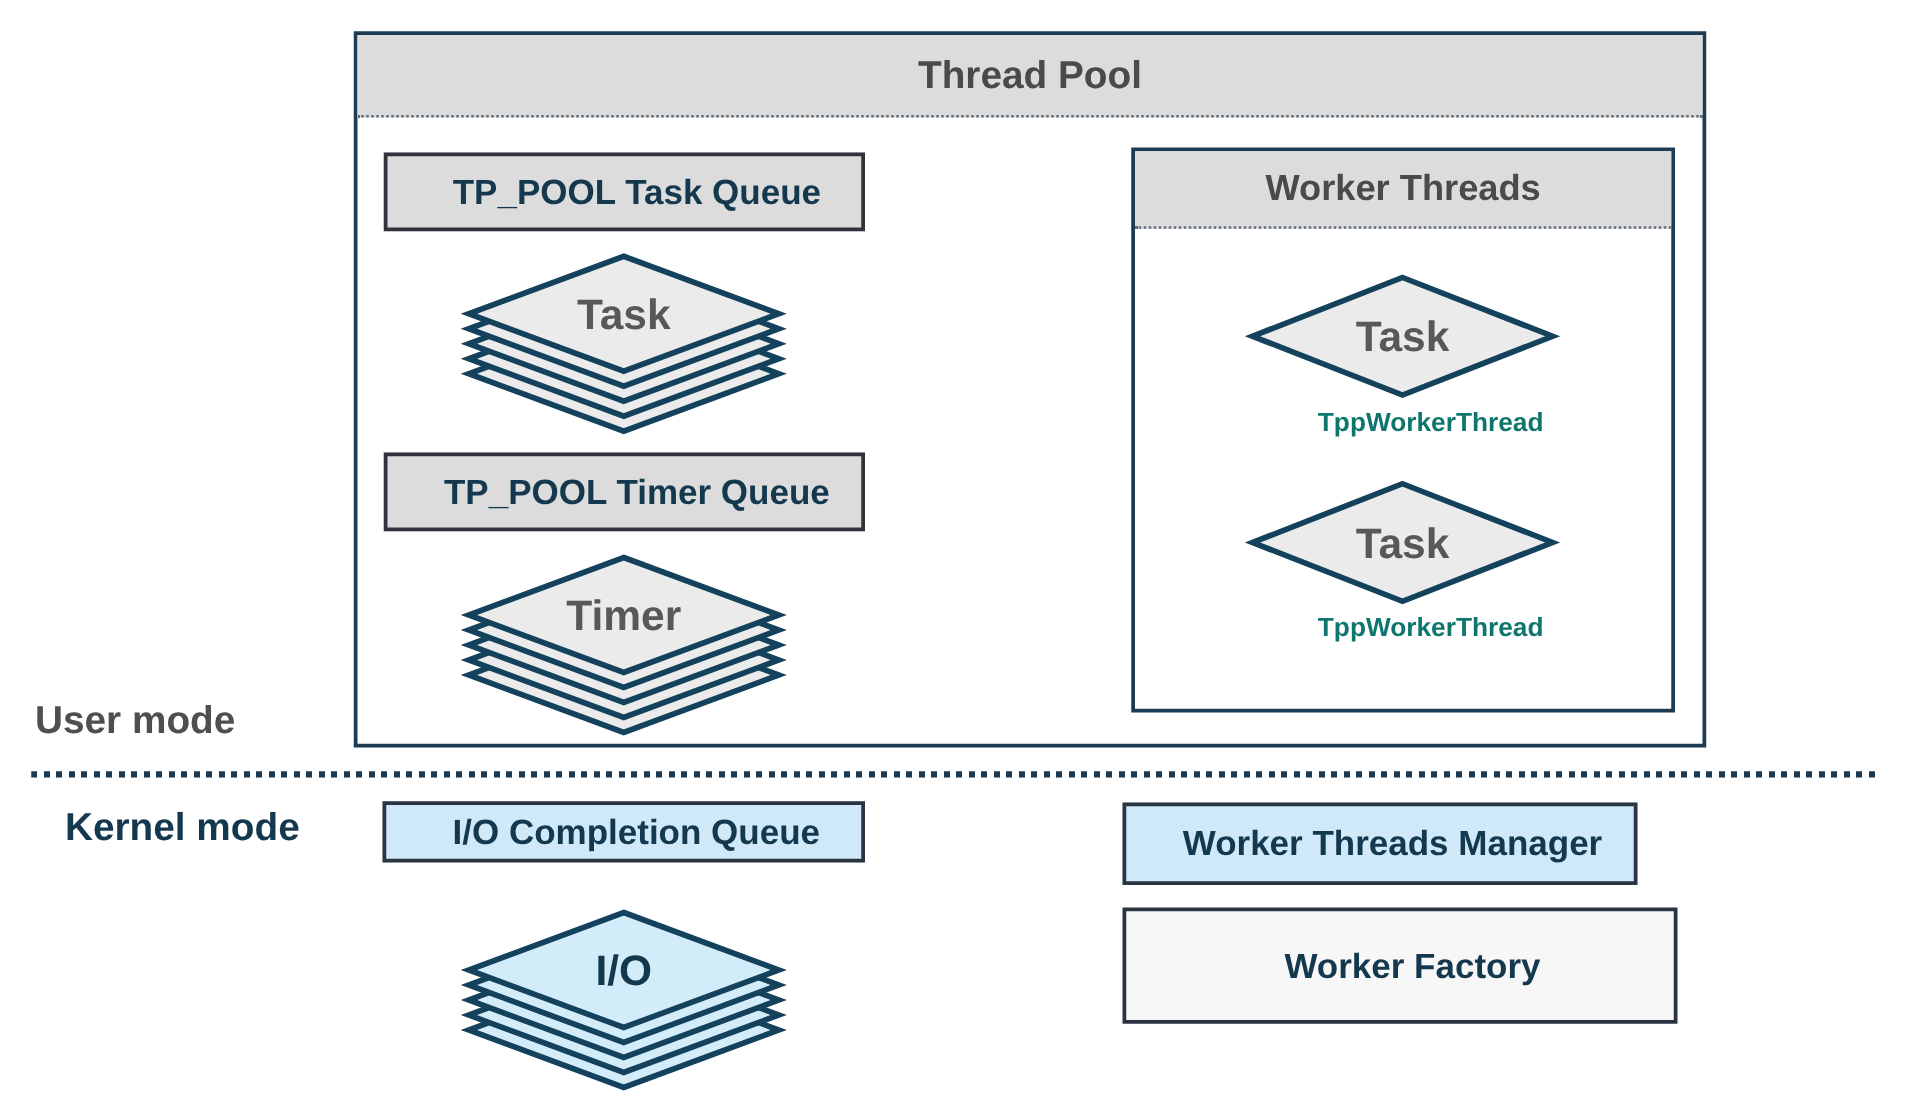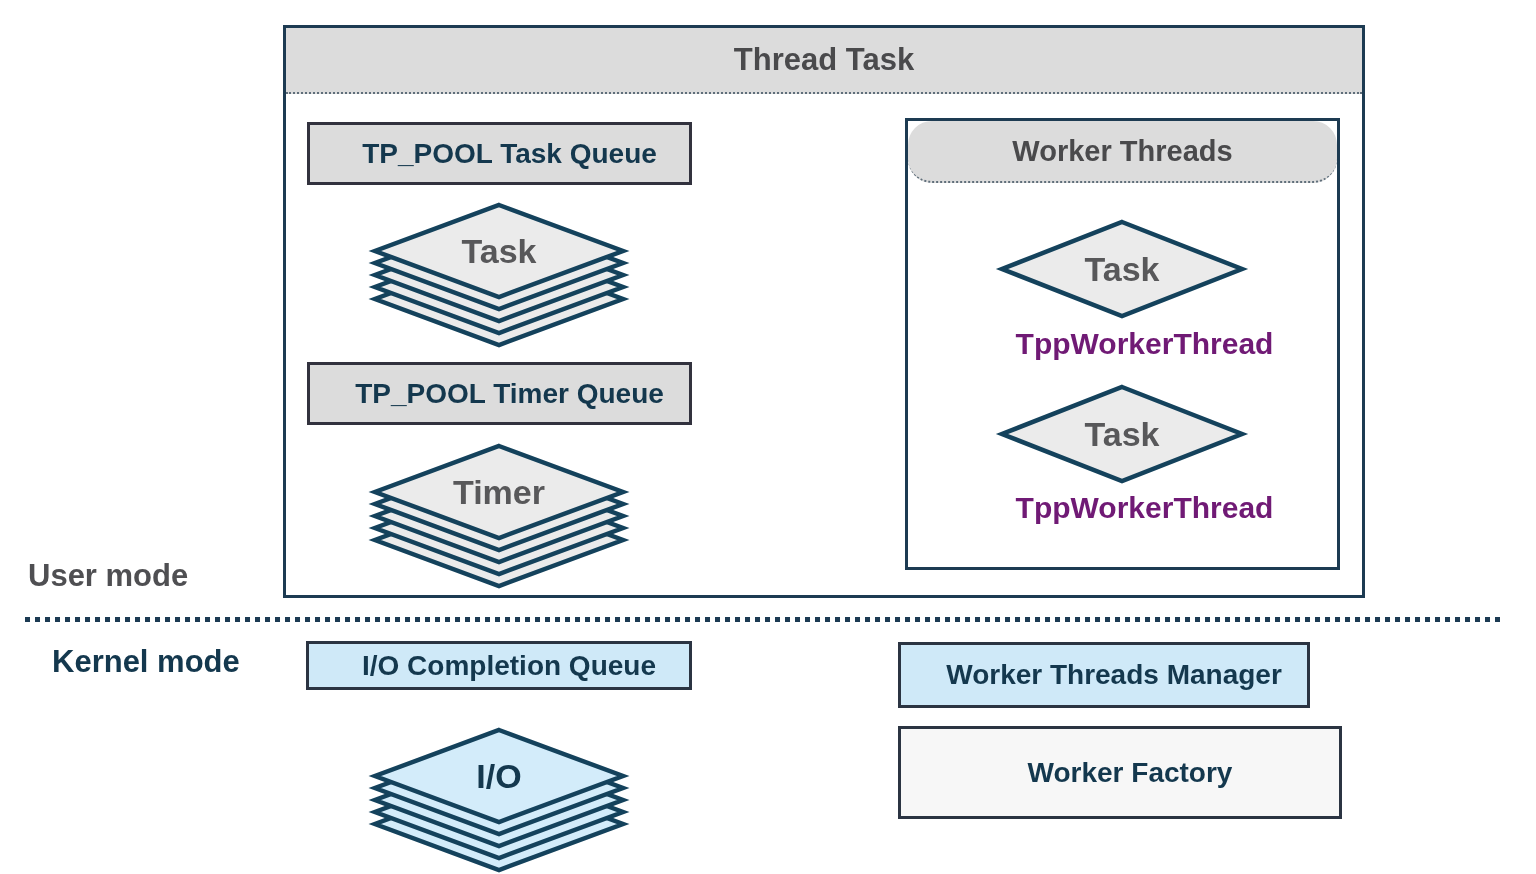--- a/index.html
+++ b/index.html
@@ -85,7 +85,7 @@
 
 <div class="thread-pool">
   <div class="tp-header">
-    <span>Thread Task</span>
+    <span>Thread Pool</span>
   </div>
 </div>
 

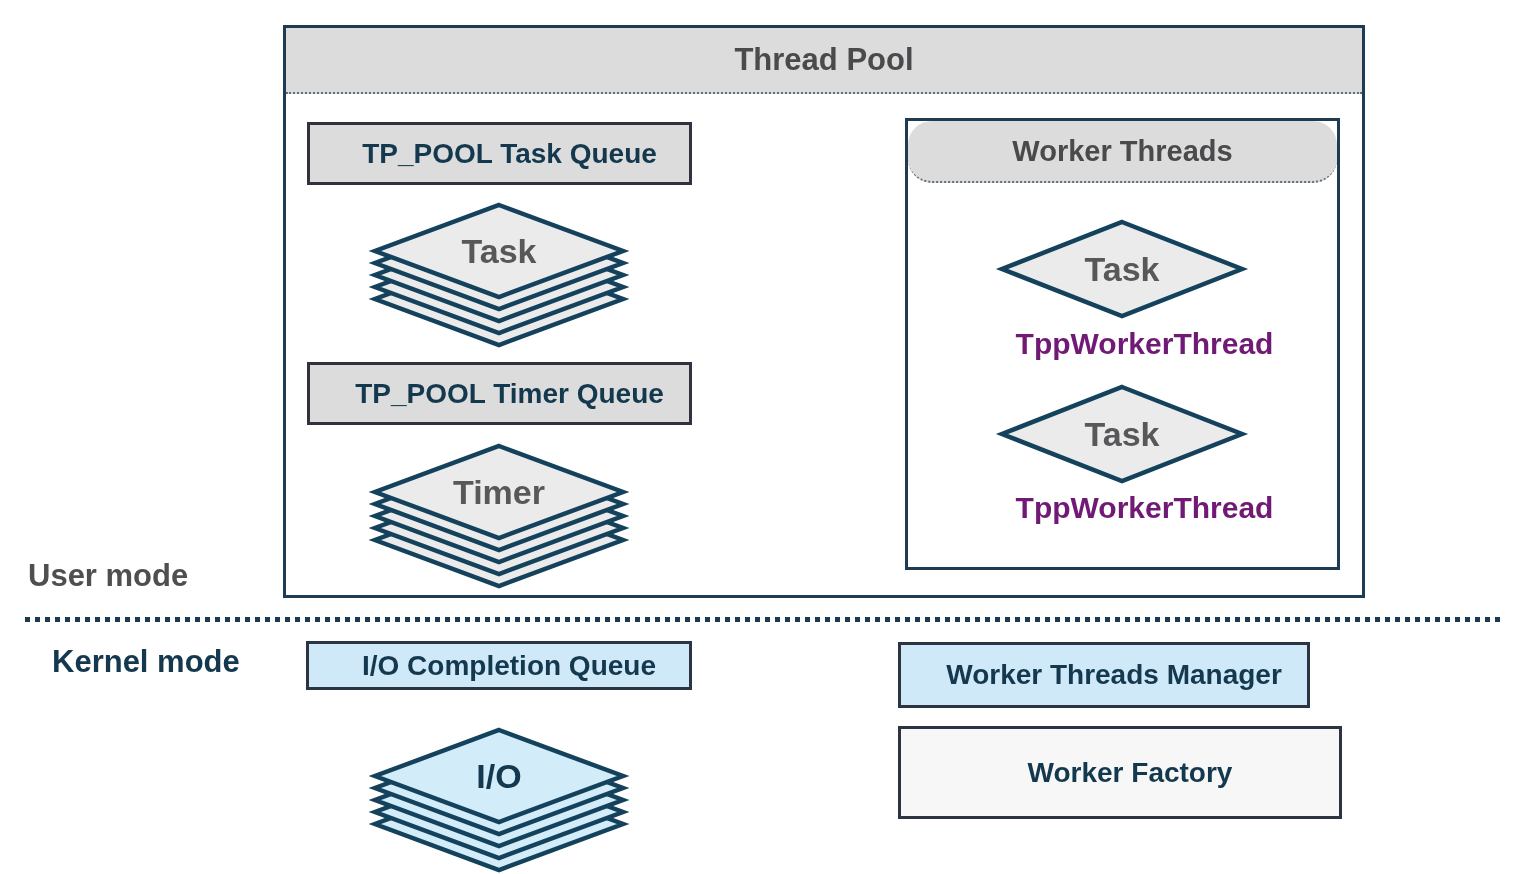--- a/index.html
+++ b/index.html
@@ -35,7 +35,7 @@
     background: #dcdcdc;
     border-bottom: 2px dotted #5f6e7a;
     display: flex; align-items: center; justify-content: center;
-    font-size: 29px; color: #4a4a4c; border-radius: 24px;
+    font-size: 29px; color: #4a4a4c;
   }
 
   

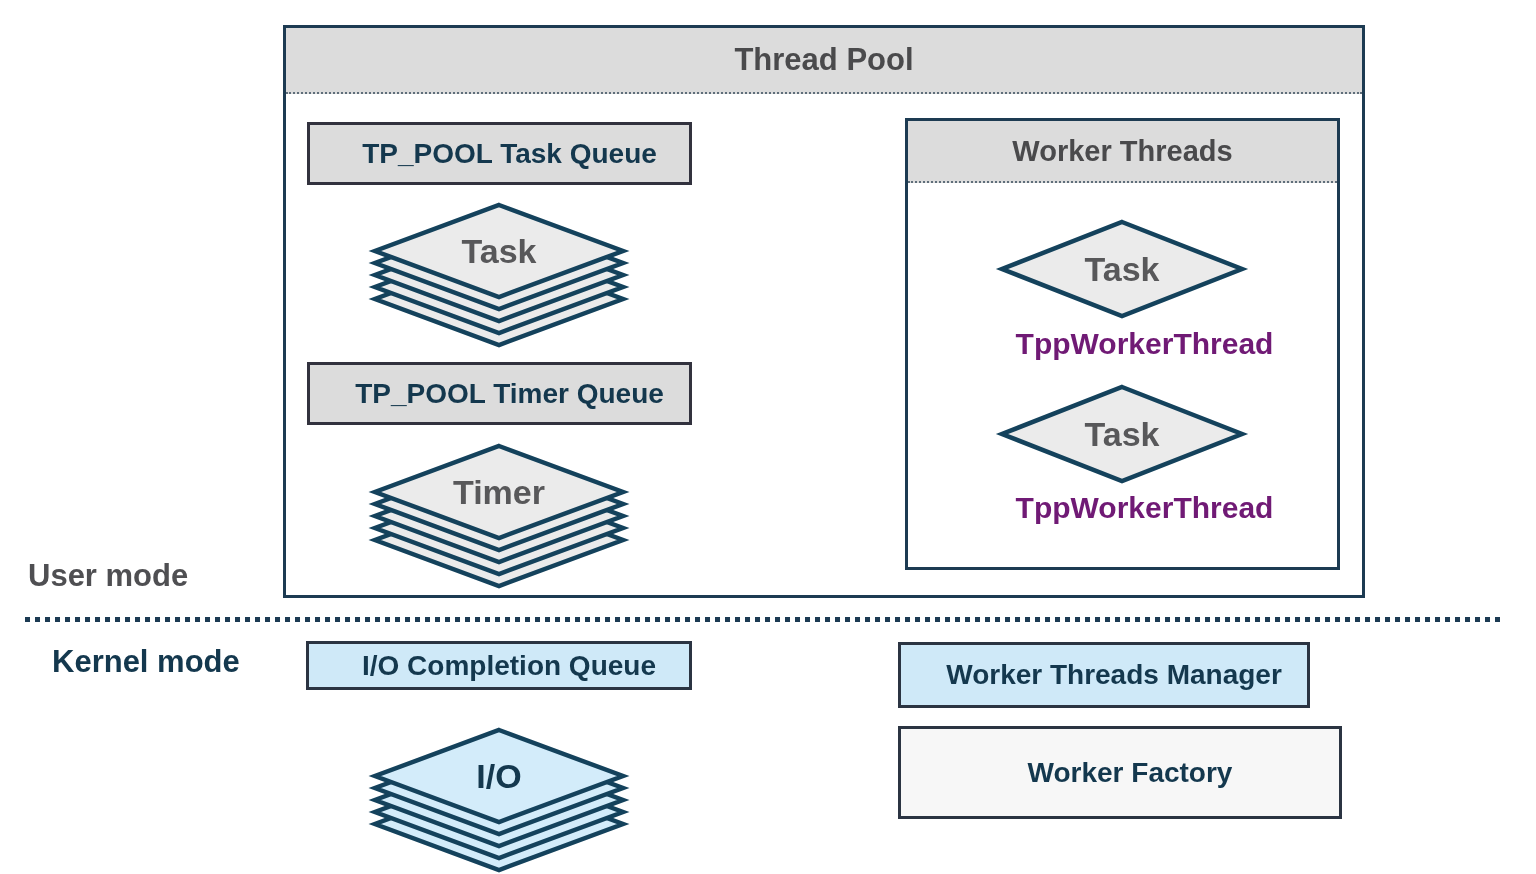--- a/index.html
+++ b/index.html
@@ -67,7 +67,7 @@
 
   .thread-label {
     position: absolute; left: 905px; width: 435px;
-    text-align: center; font-size: 30px; color: #701a75; padding-left: 44px;
+    text-align: center; font-size: 21px; color: #0f766e; padding-left: 44px;
   }
 
   

